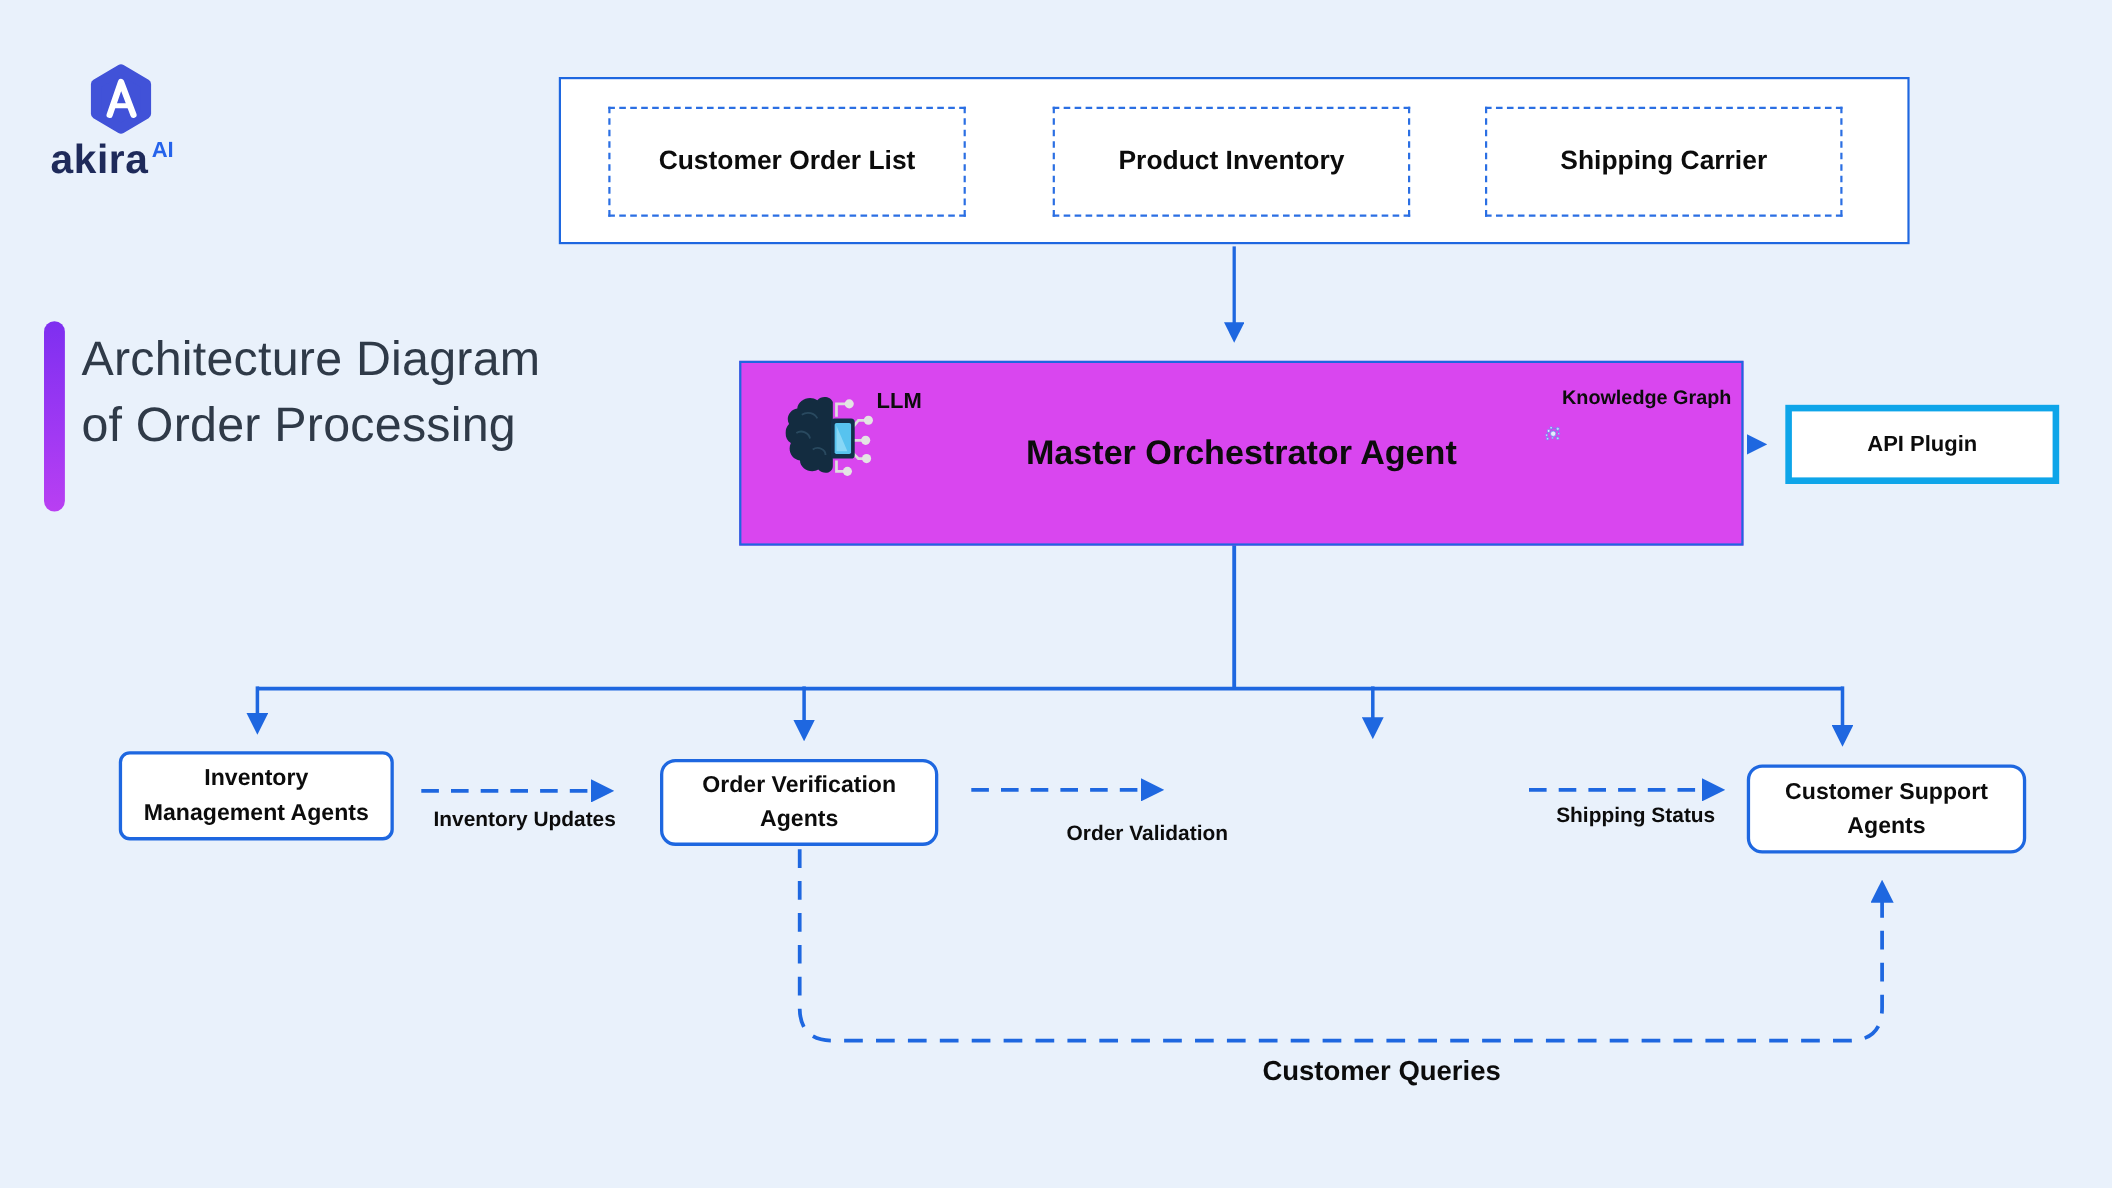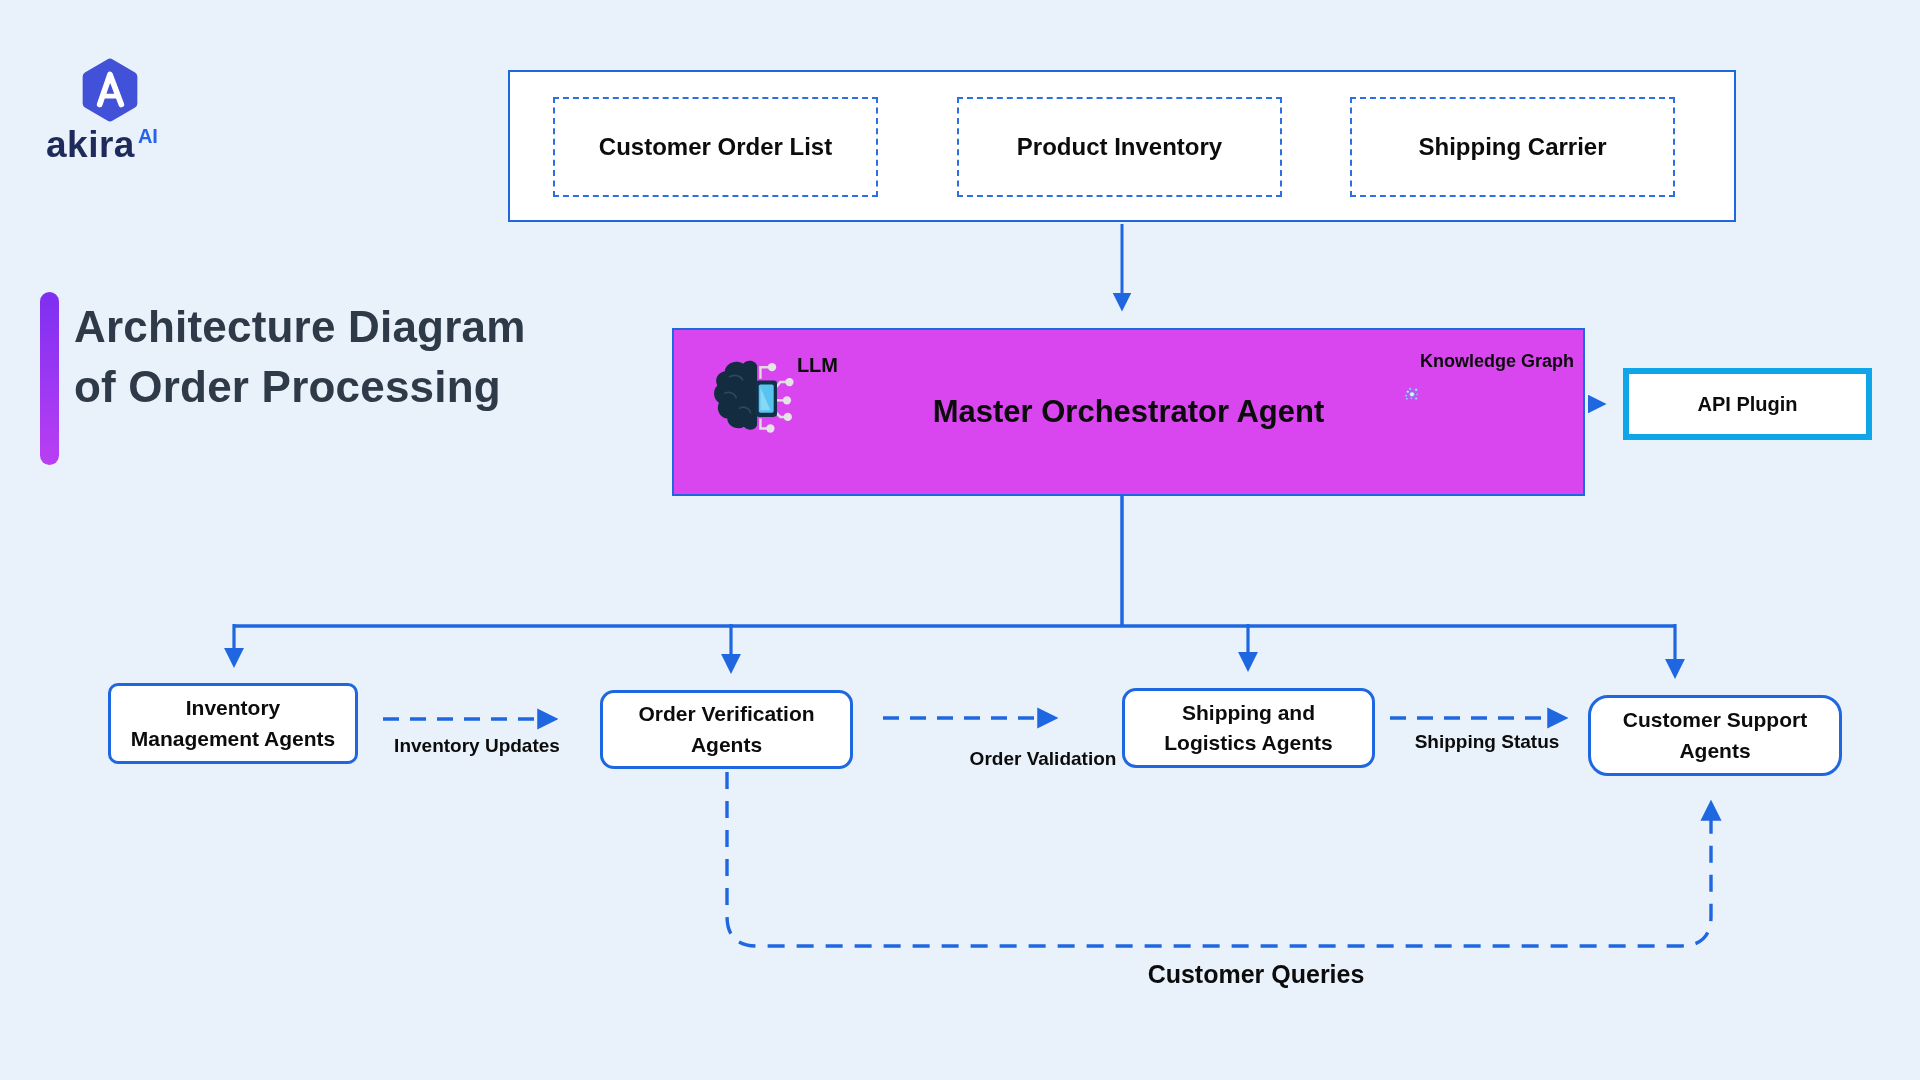--- a/index.html
+++ b/index.html
@@ -25,7 +25,7 @@
   }
   .page-title{
     position:absolute;left:74px;top:297px;margin:0;
-    font-size:44px;font-weight:700;color:#2f3a48;line-height:60px;letter-spacing:0.2px;
+    font-size:44px;font-weight:400;color:#2f3a48;line-height:60px;letter-spacing:0.2px;
   }
 
   

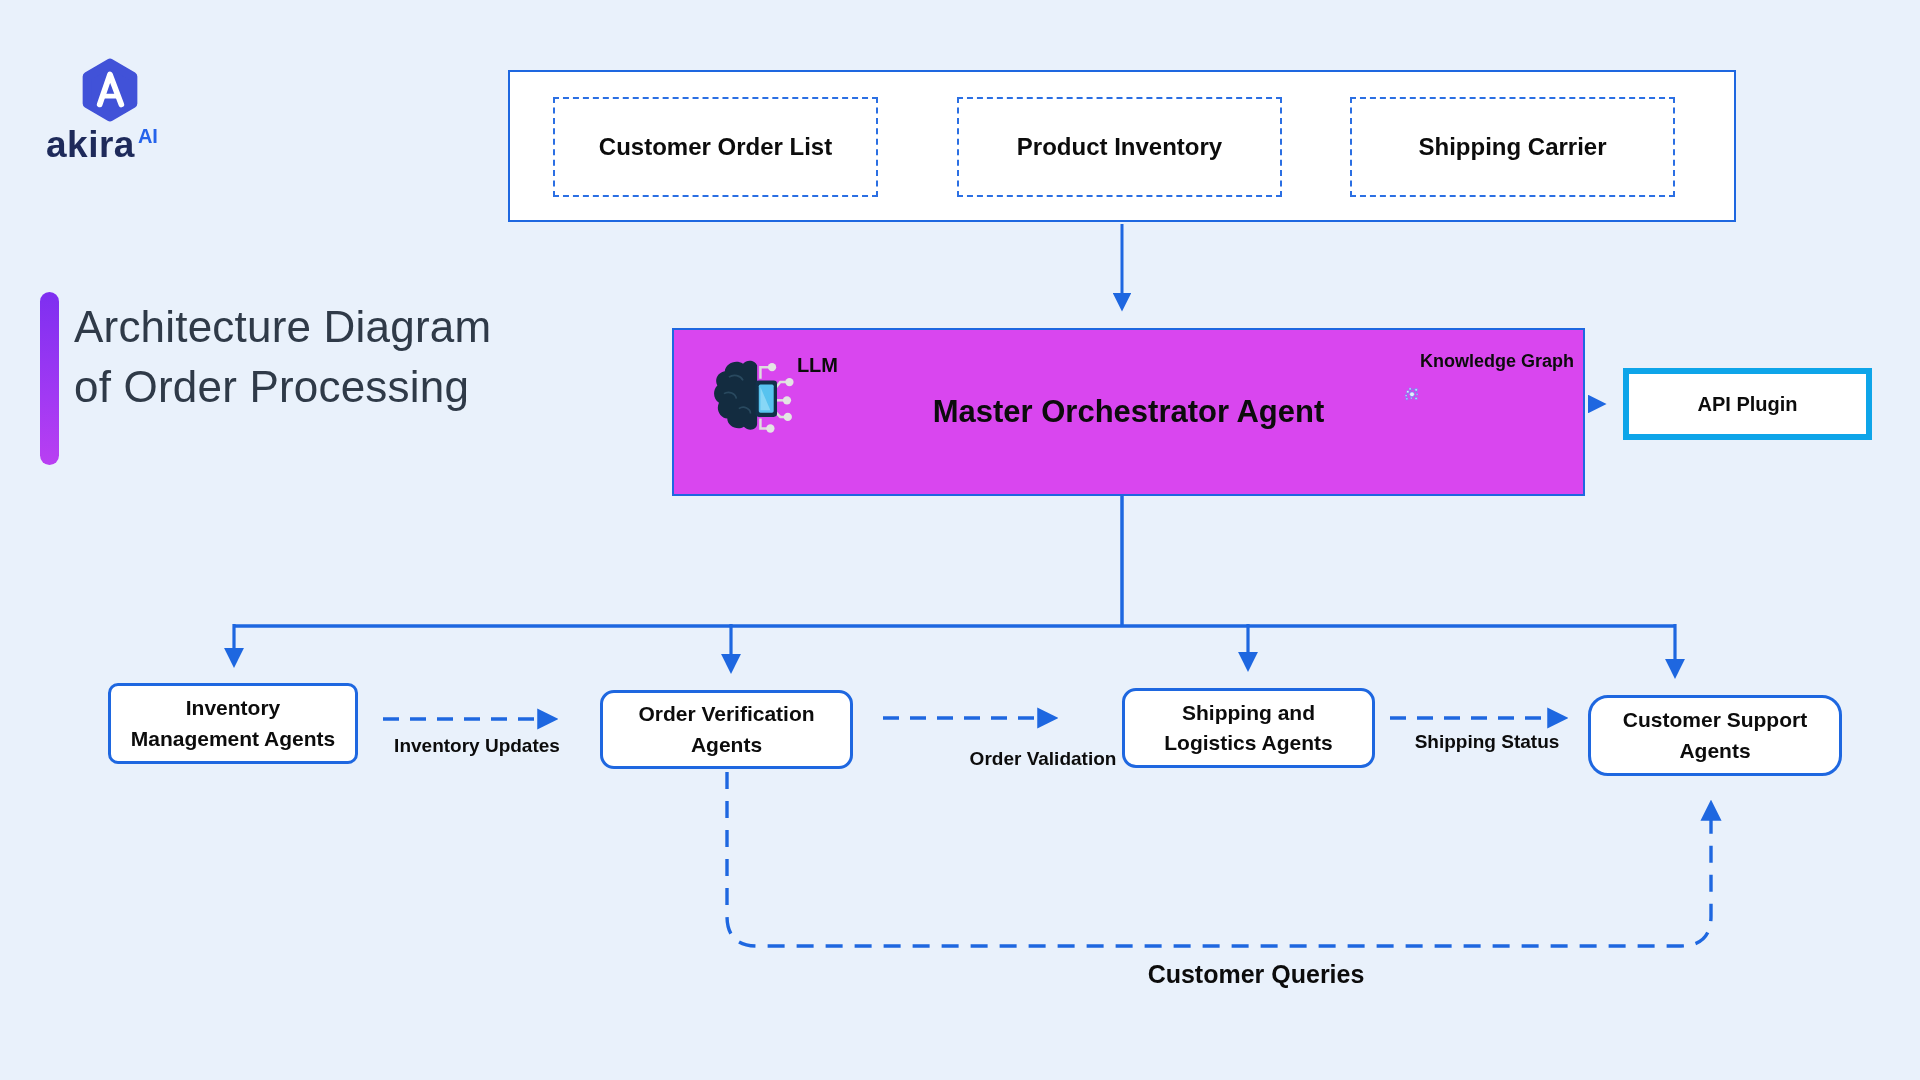--- a/index.html
+++ b/index.html
@@ -188,9 +188,6 @@
   <div class="agentbox" style="left:600px;top:690px;width:253px;height:79px;">
     <span>Order Verification Agents</span>
   </div>
-  <div class="agentbox" style="left:1122px;top:688px;width:253px;height:80px;">
-    <span>Shipping and Logistics Agents</span>
-  </div>
   <div class="agentbox" style="left:1588px;top:695px;width:254px;height:81px;border-radius:20px;">
     <span>Customer Support Agents</span>
   </div>

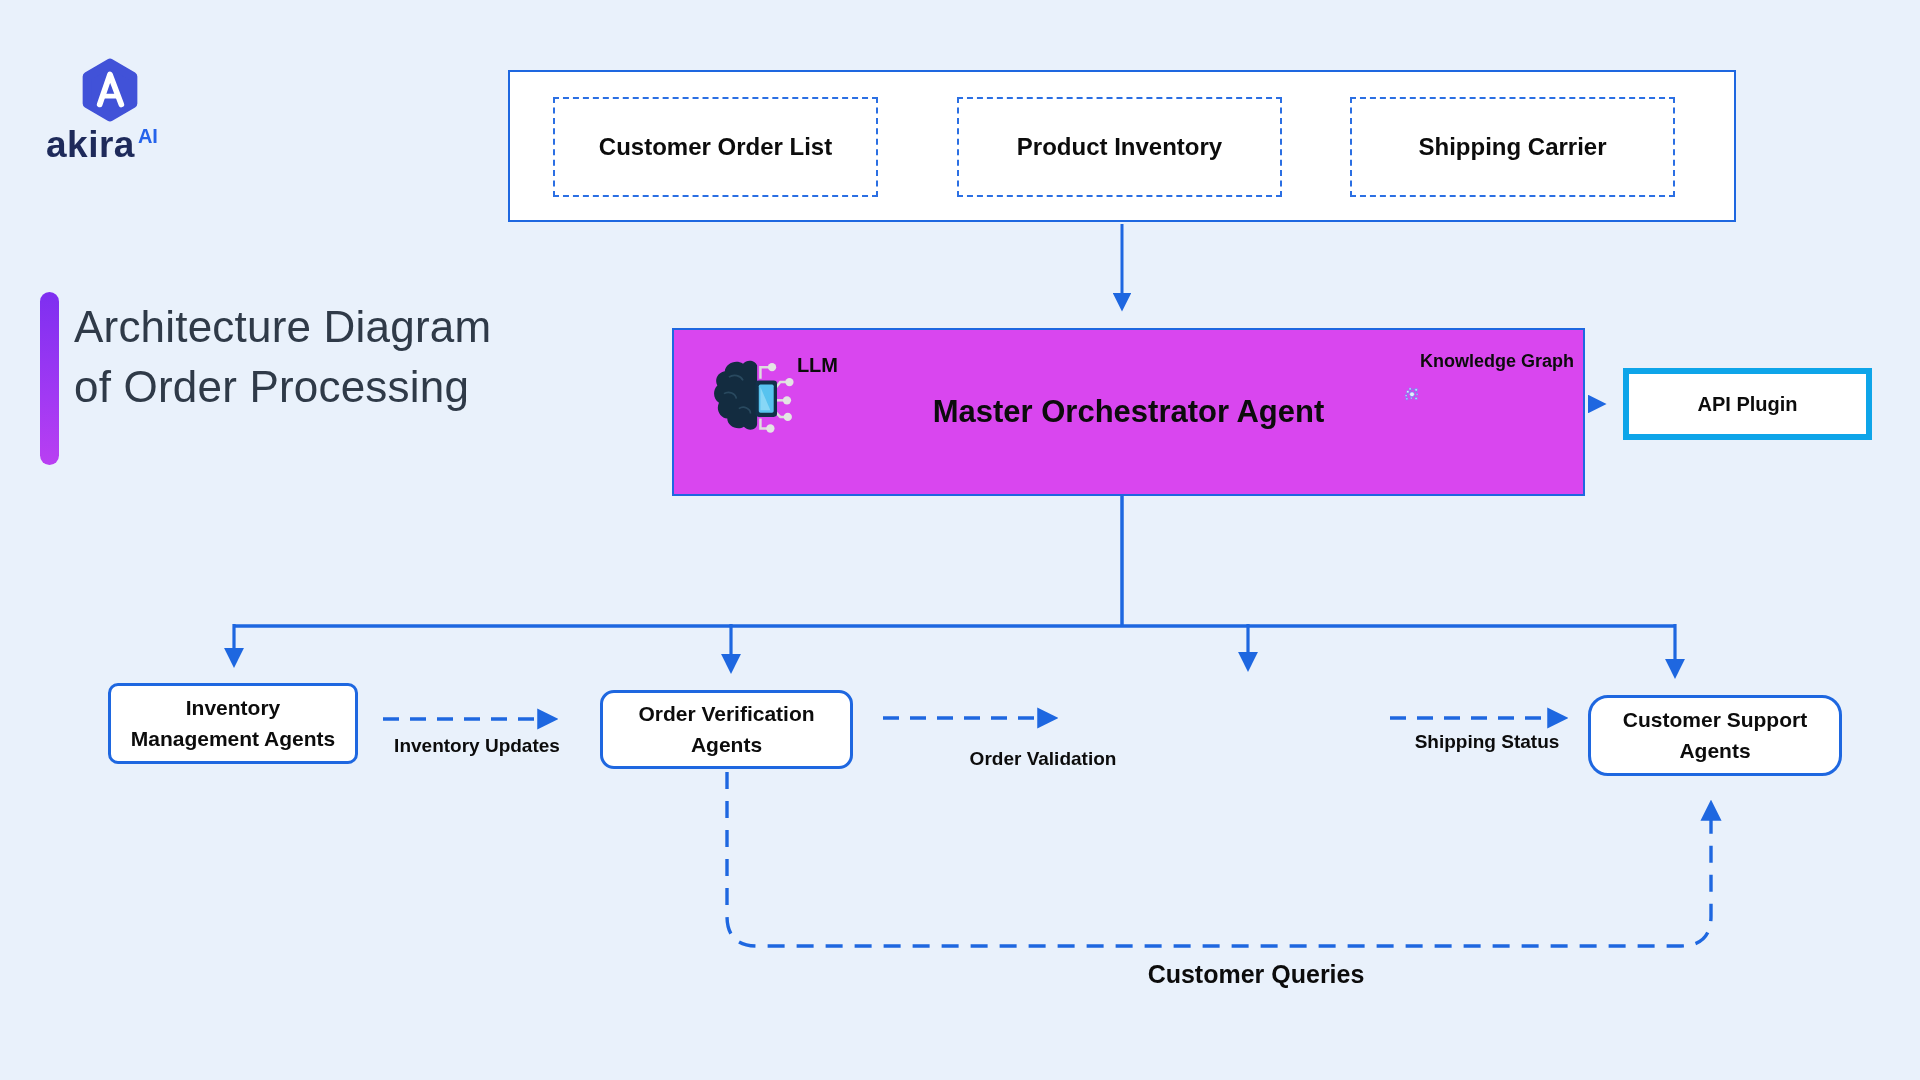--- a/index.html
+++ b/index.html
@@ -188,7 +188,7 @@
   <div class="agentbox" style="left:600px;top:690px;width:253px;height:79px;">
     <span>Order Verification Agents</span>
   </div>
-  <div class="agentbox" style="left:1588px;top:695px;width:254px;height:81px;border-radius:20px;">
+  <div class="agentbox" style="left:1588px;top:695px;width:254px;height:81px;">
     <span>Customer Support Agents</span>
   </div>
 

